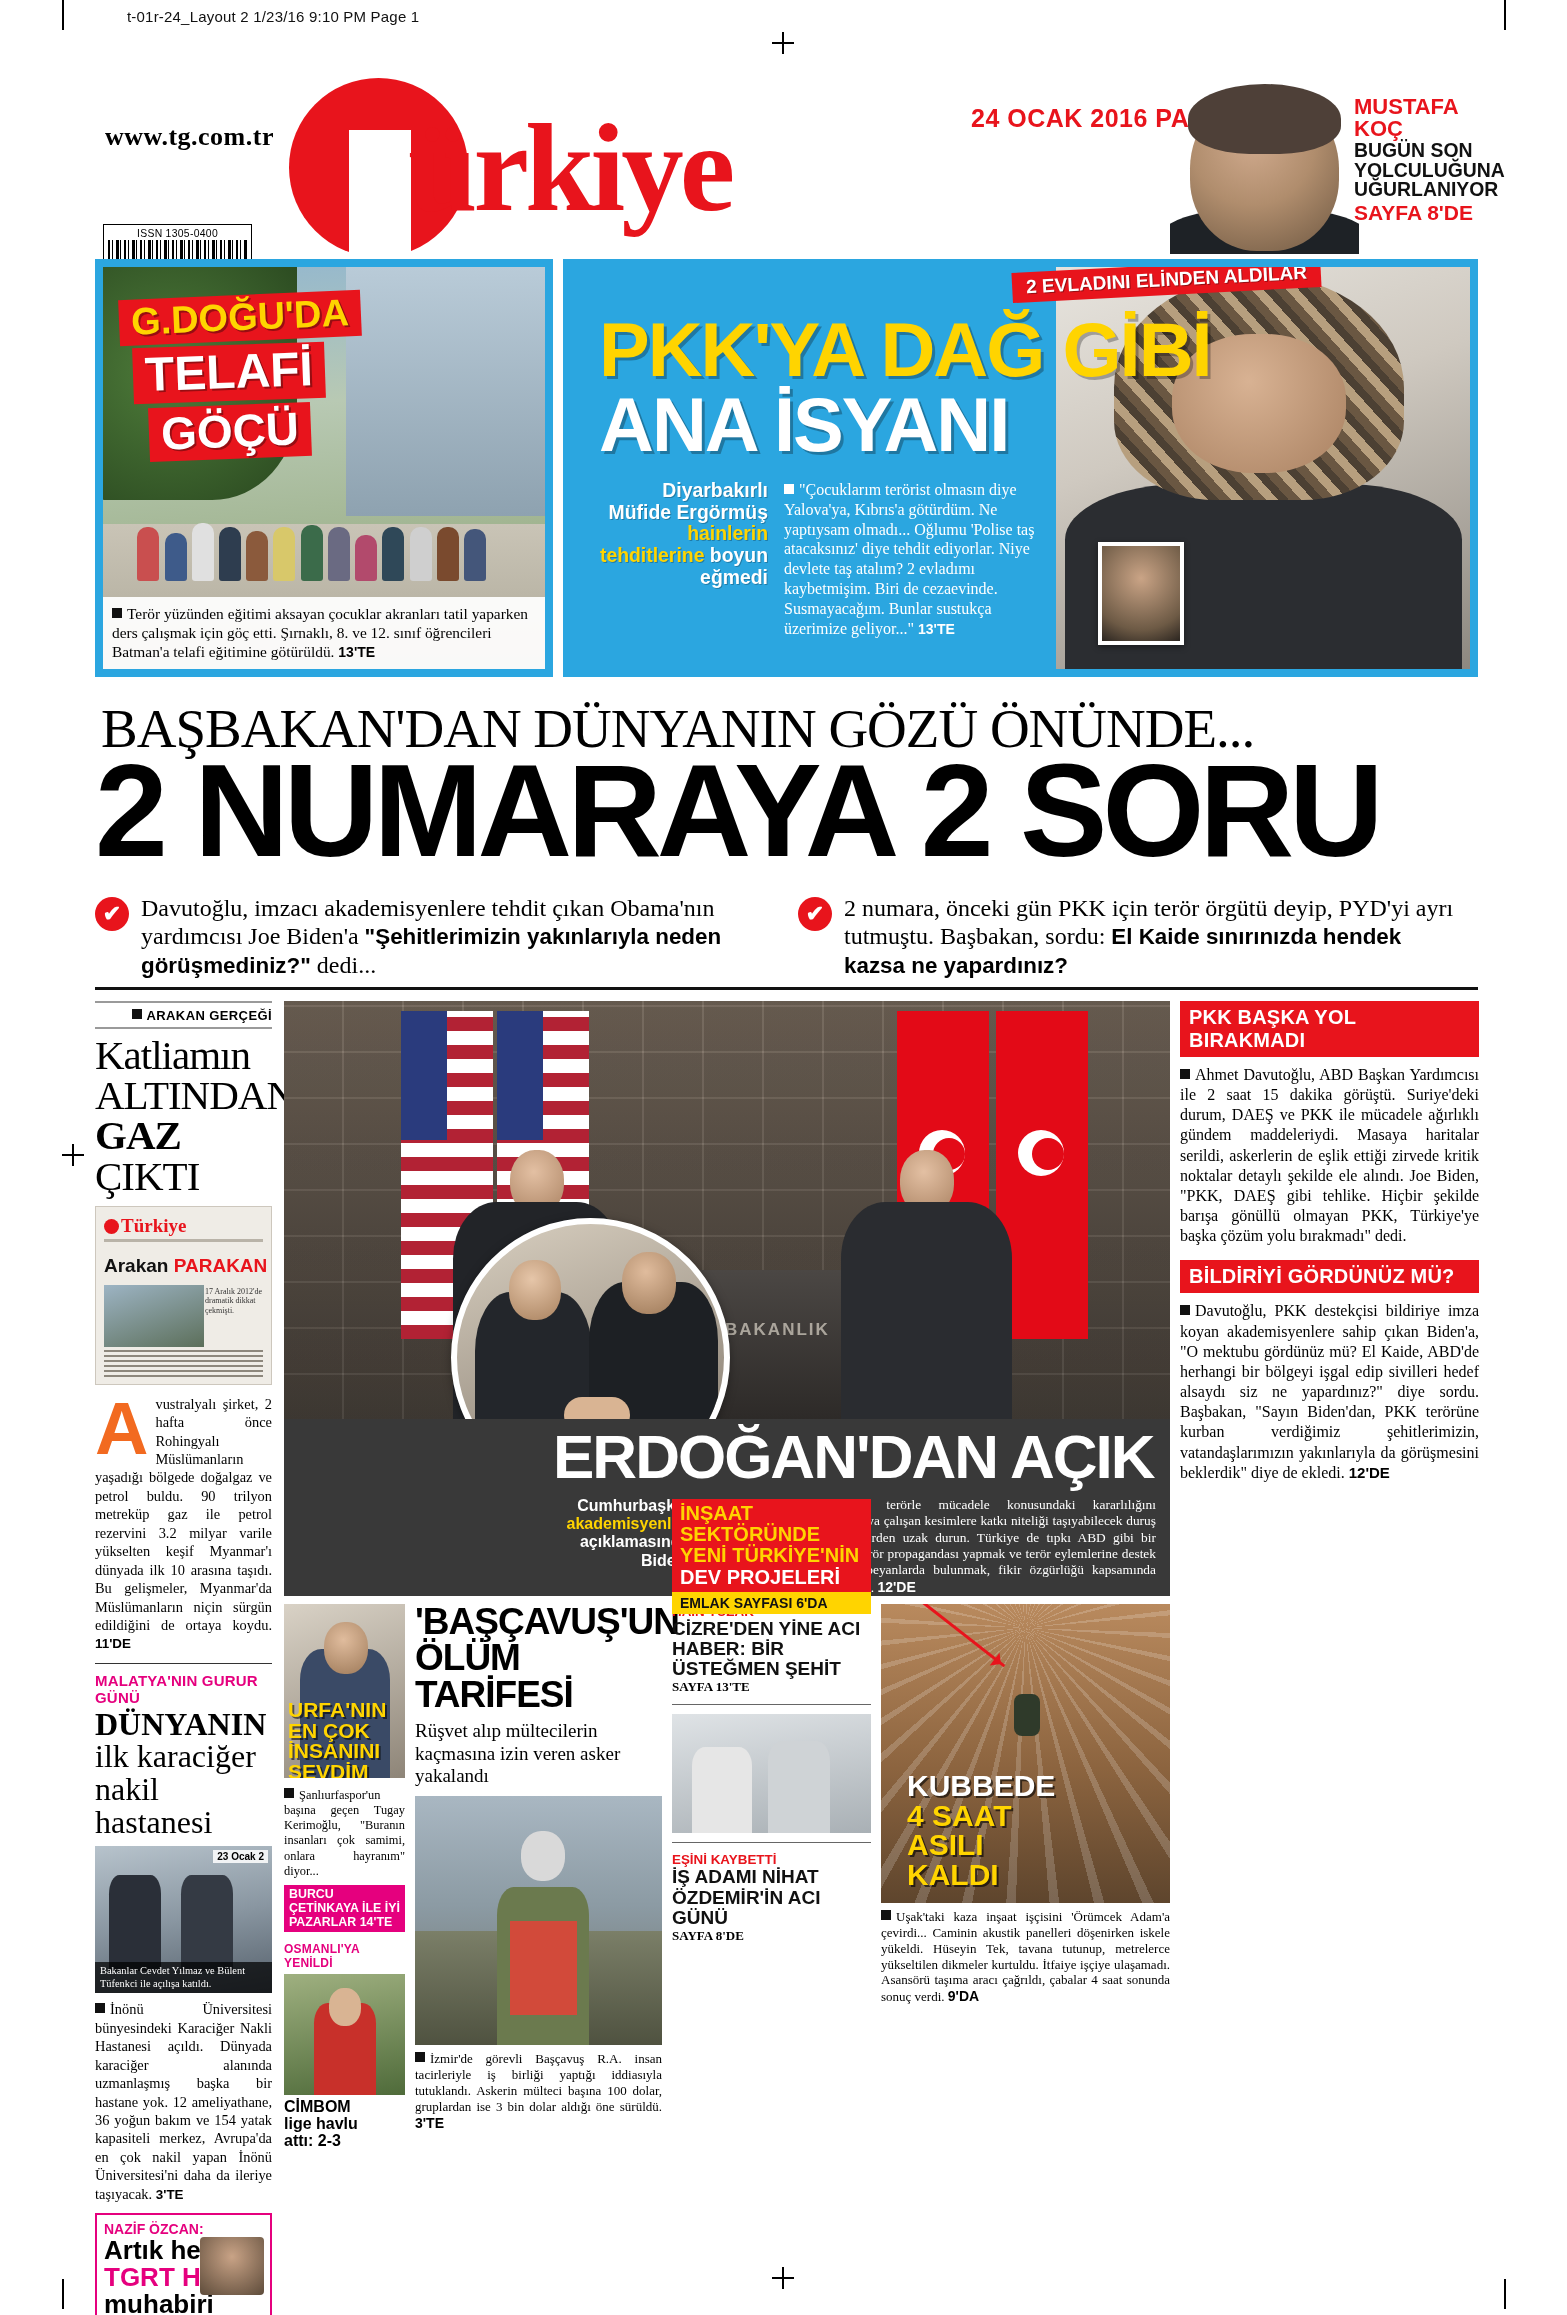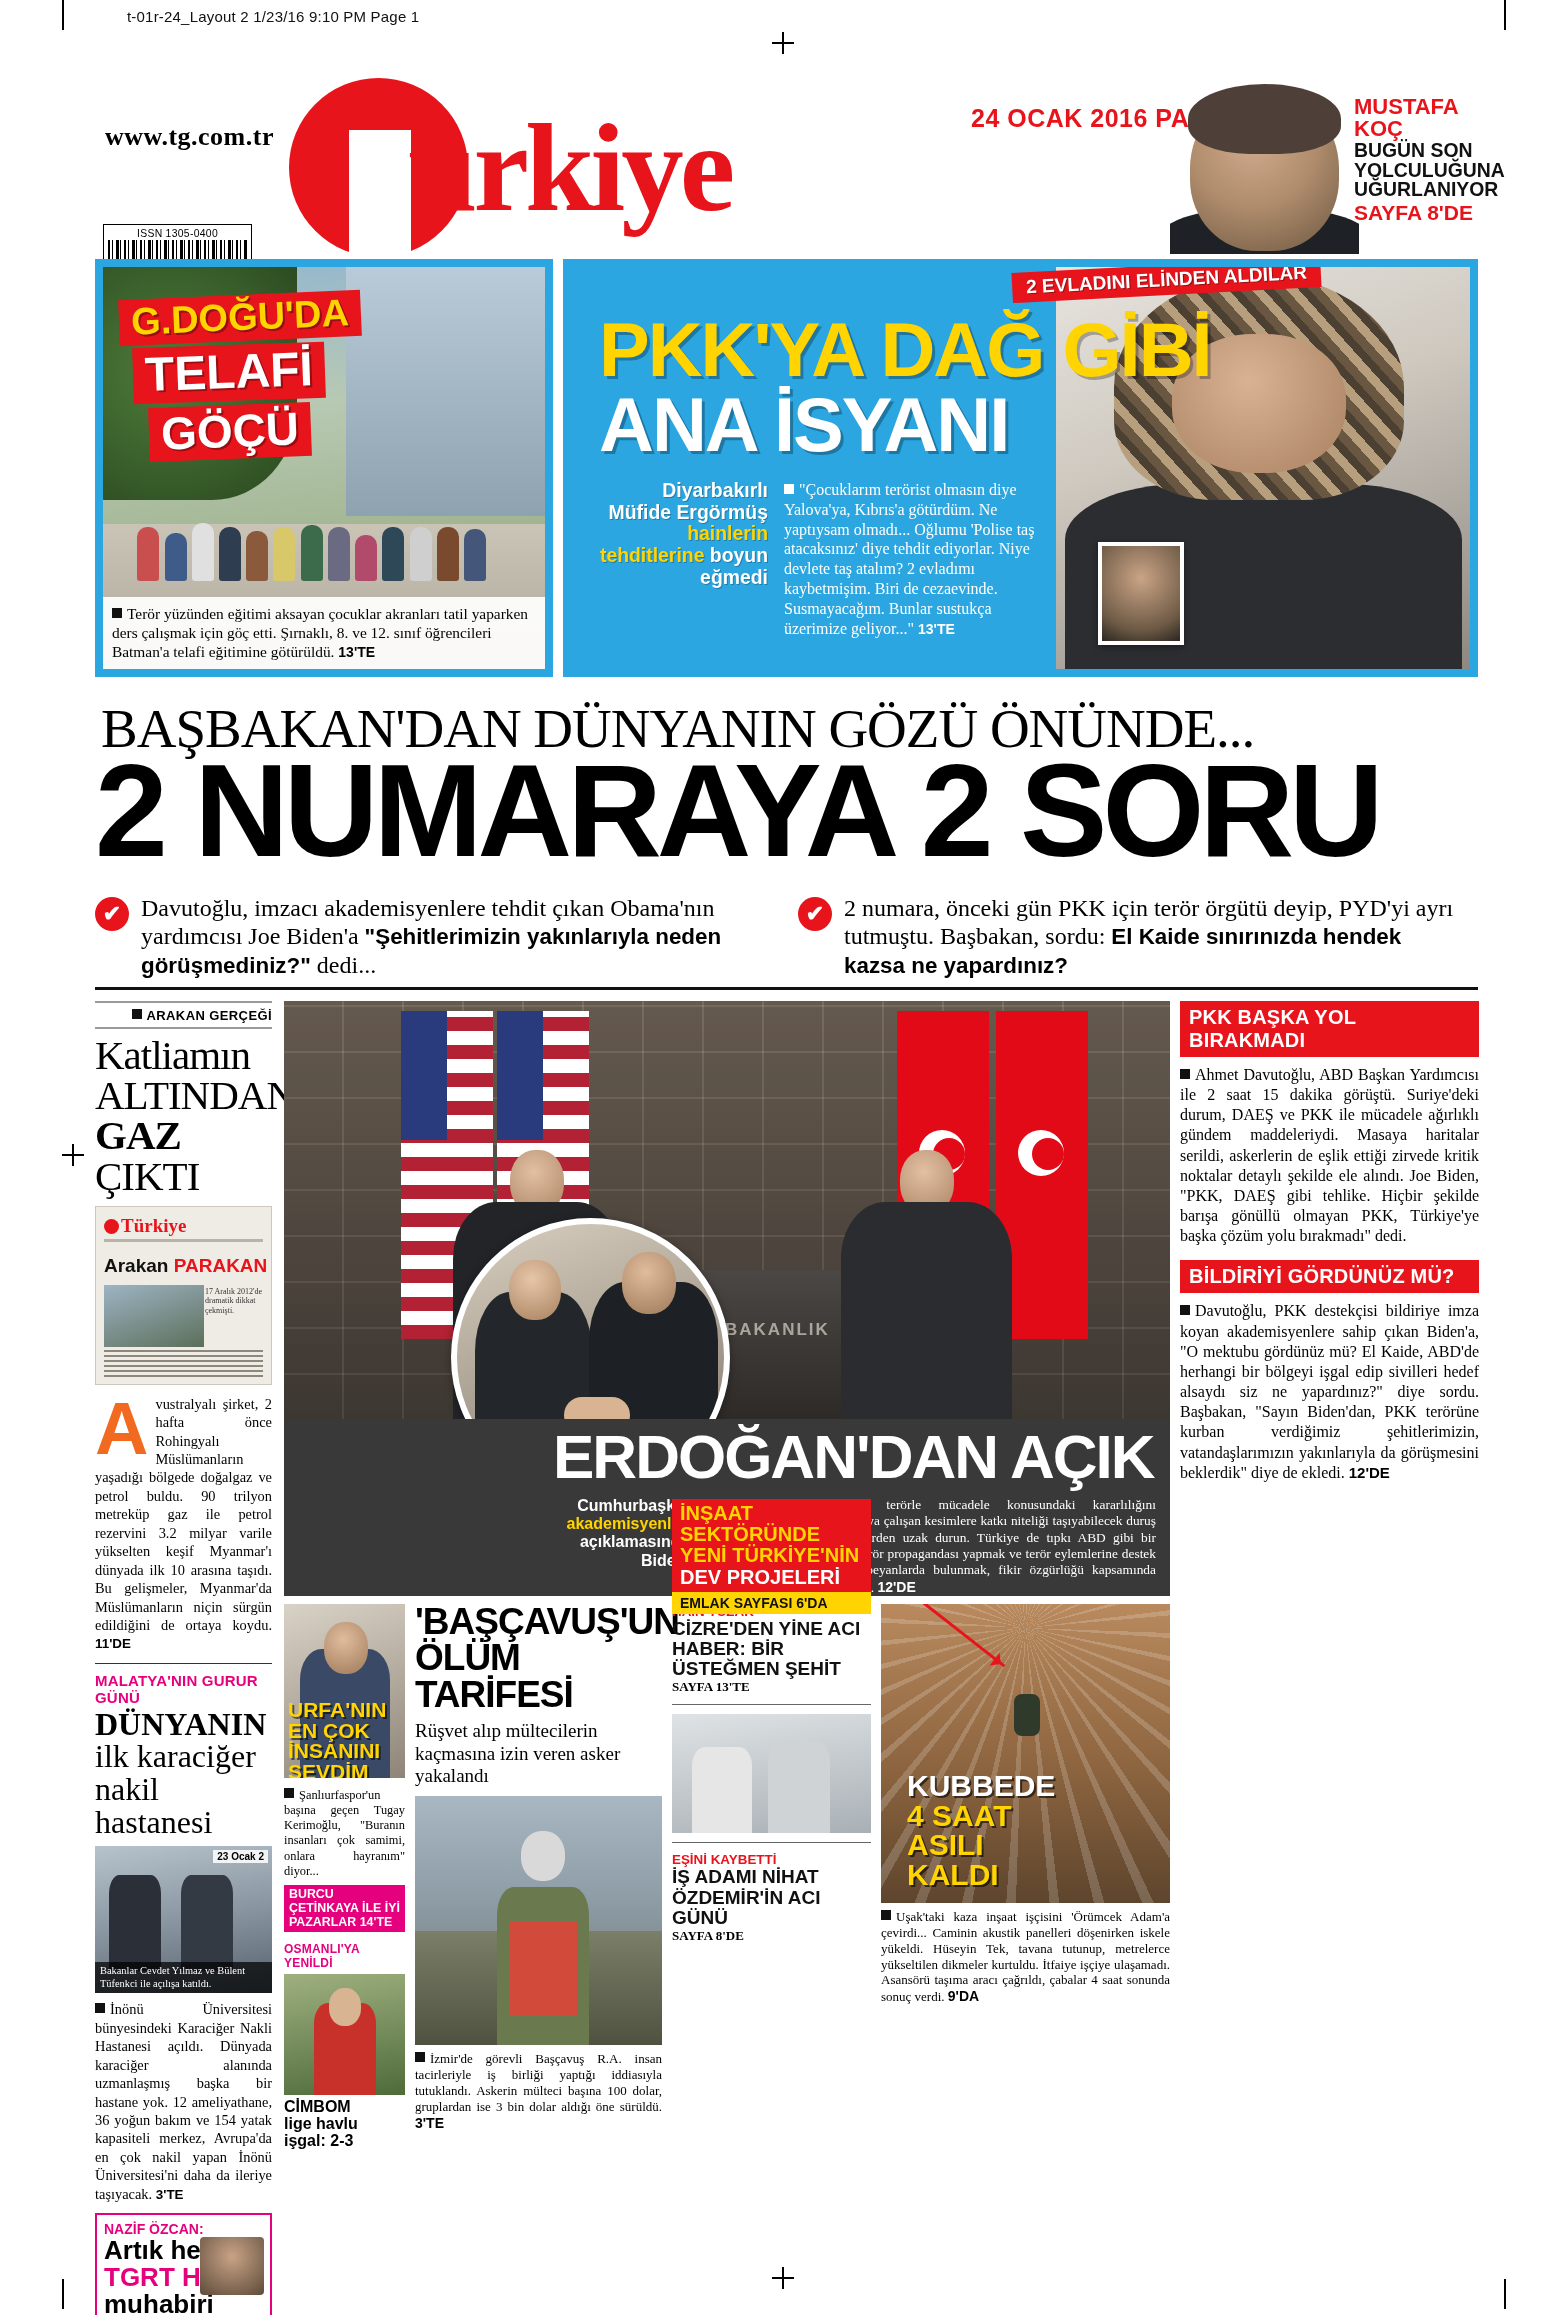--- a/index.html
+++ b/index.html
@@ -452,7 +452,7 @@
             <div class="mini-head-blk" style="margin-top:4px;font-size:16px;">
               <div>CİMBOM</div>
               <div>lige havlu</div>
-              <div><span>işgal:</span> <span>2-3</span></div>
+              <div><span>attı:</span> <span>2-3</span></div>
             </div>
           </div>
         </div>

